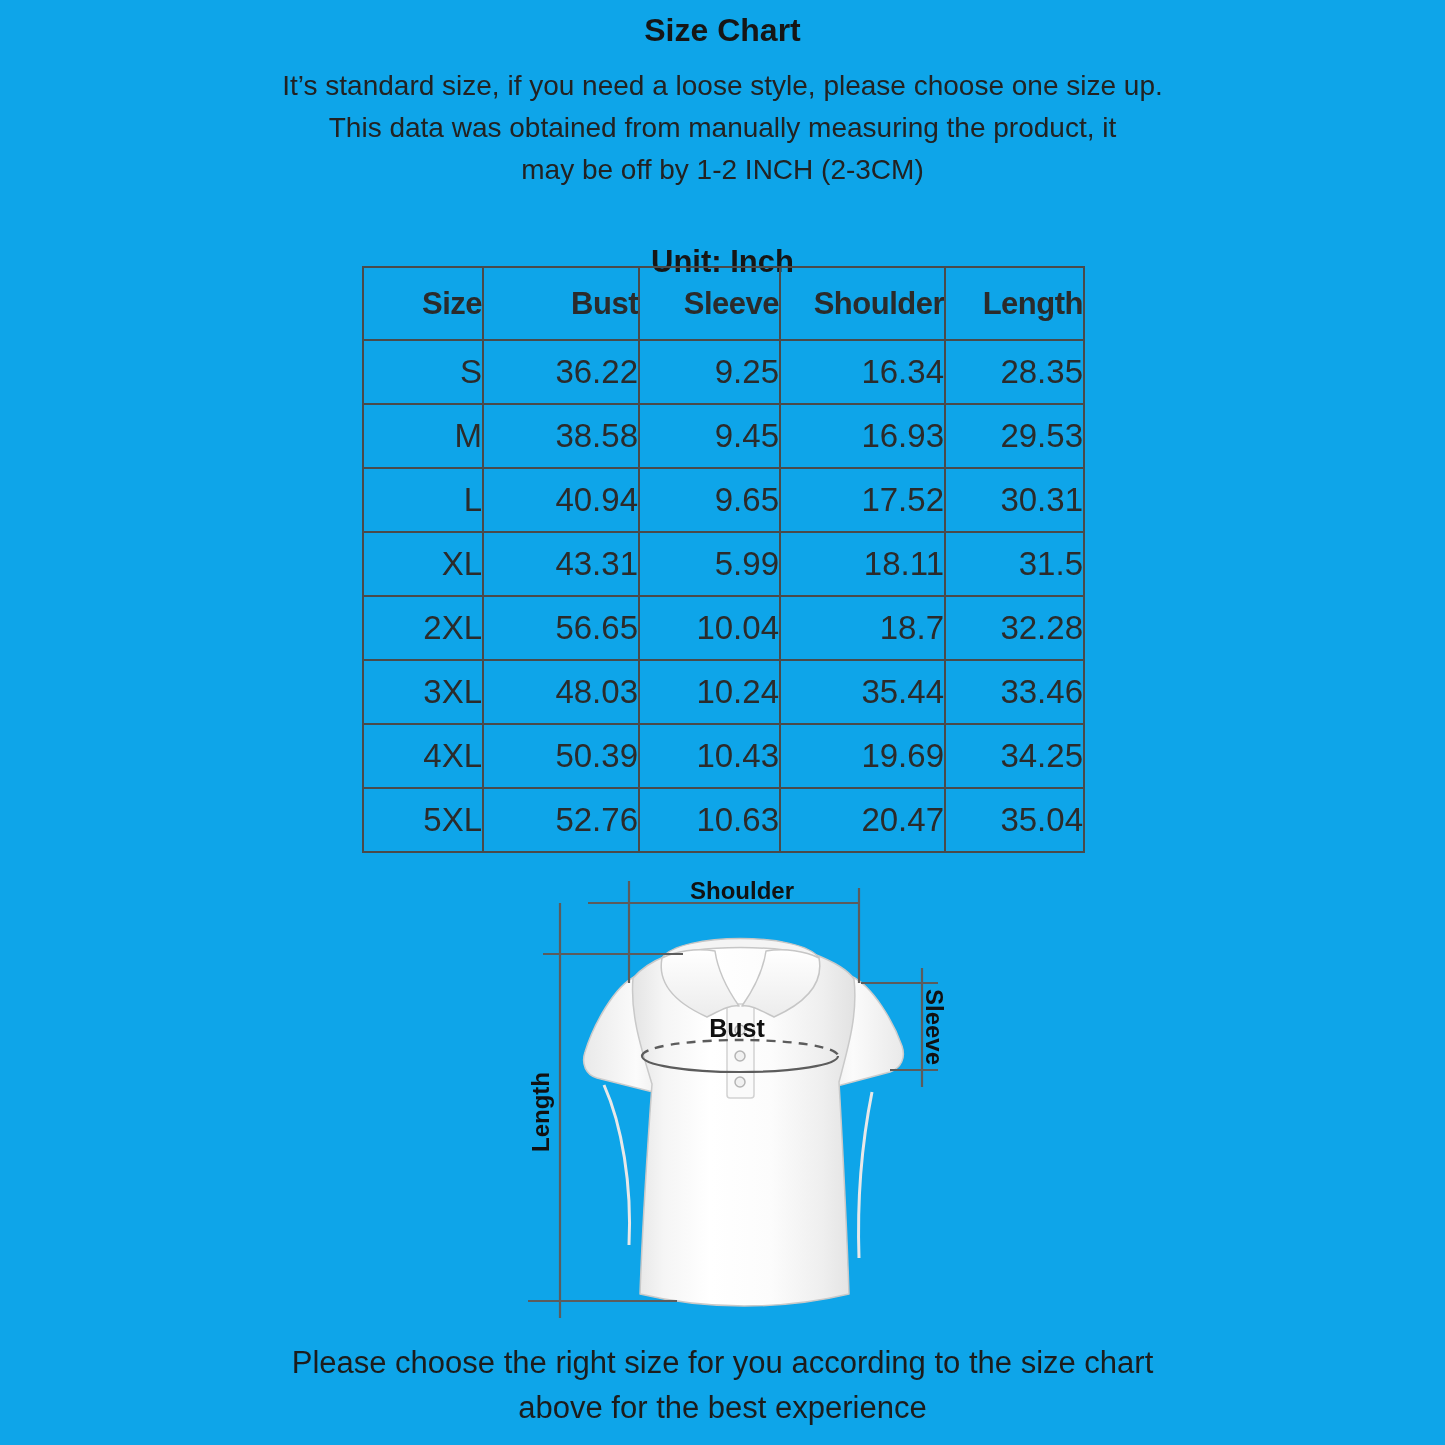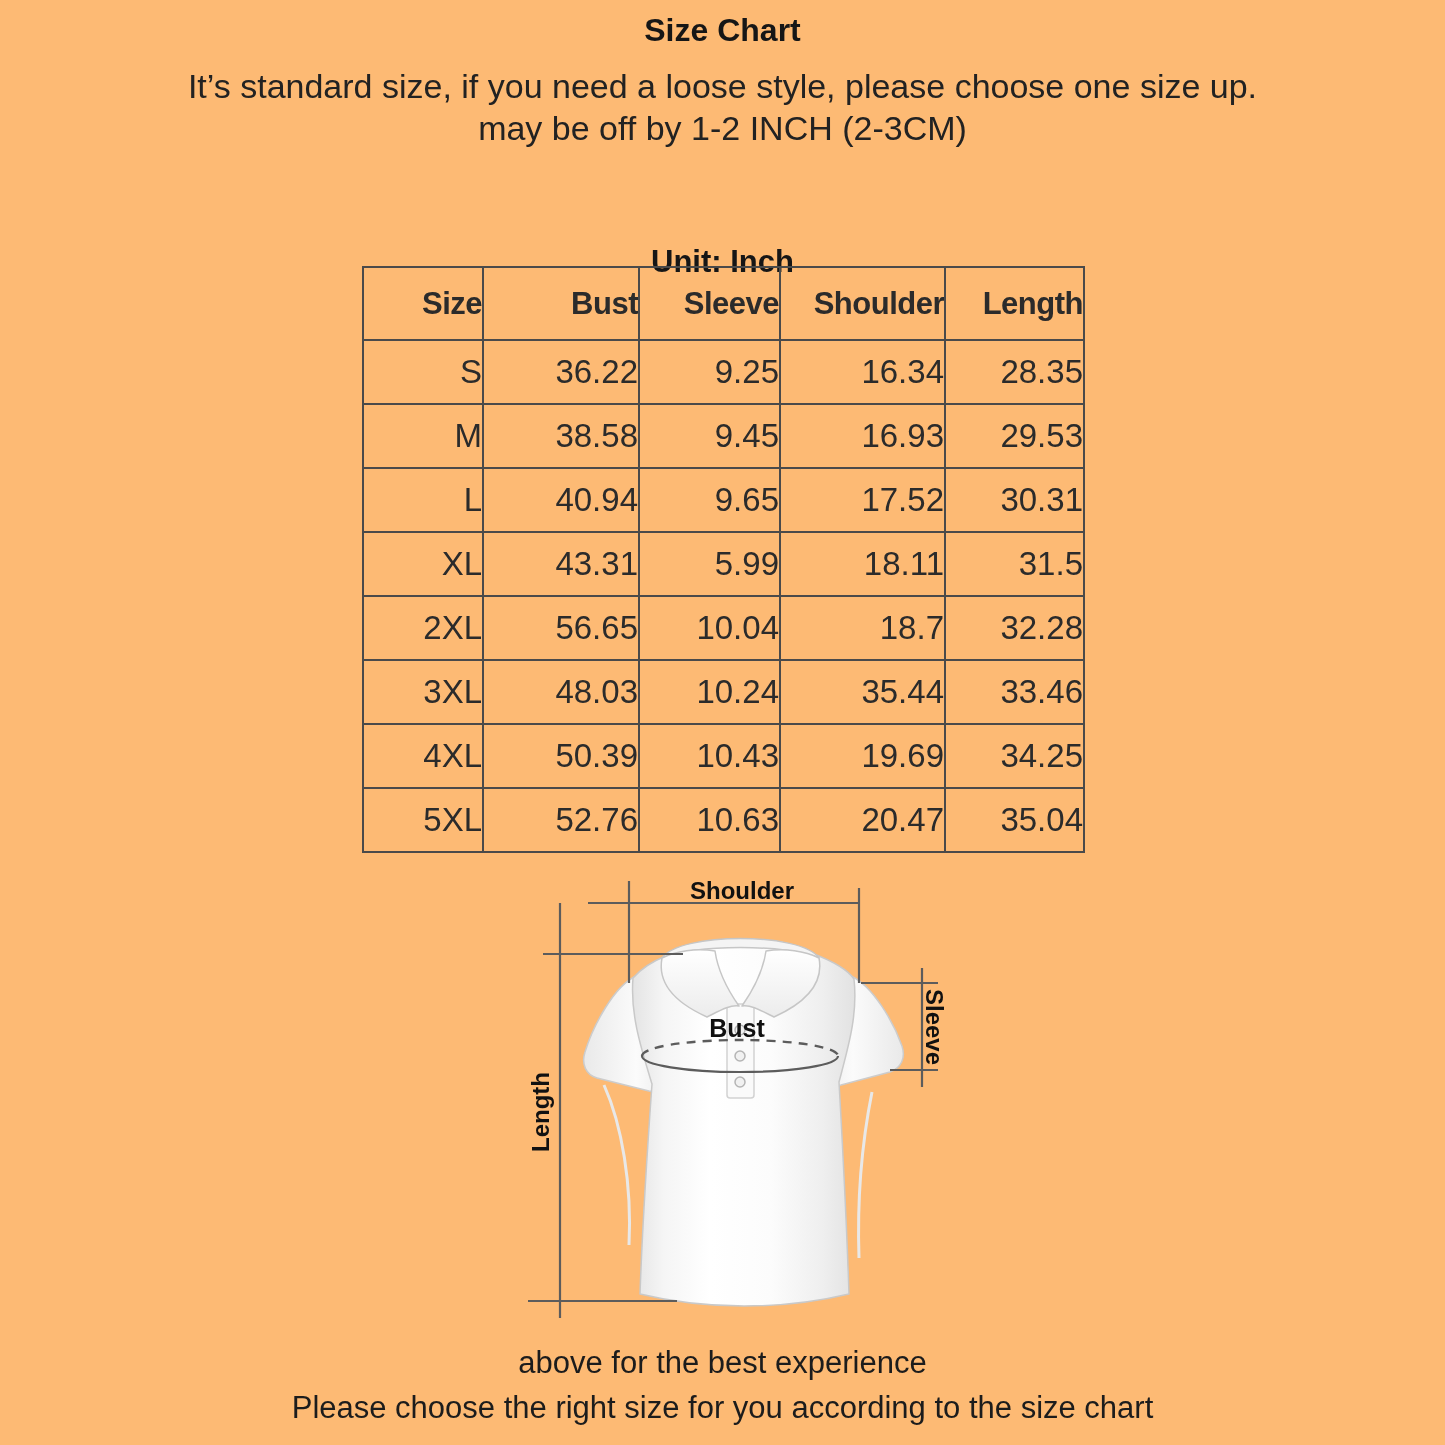--- a/index.html
+++ b/index.html
@@ -4,7 +4,7 @@
 <style>
   html,body { margin:0; padding:0; background:#ffffff; }
   .page {
-    position:relative; width:1445px; height:1445px; background:#fdba74;
+    position:relative; width:1445px; height:1445px; background:#0ea5e9;
     font-family:"Liberation Sans", sans-serif; color:#1e1e1e; overflow:hidden;
   }
   .page-title {

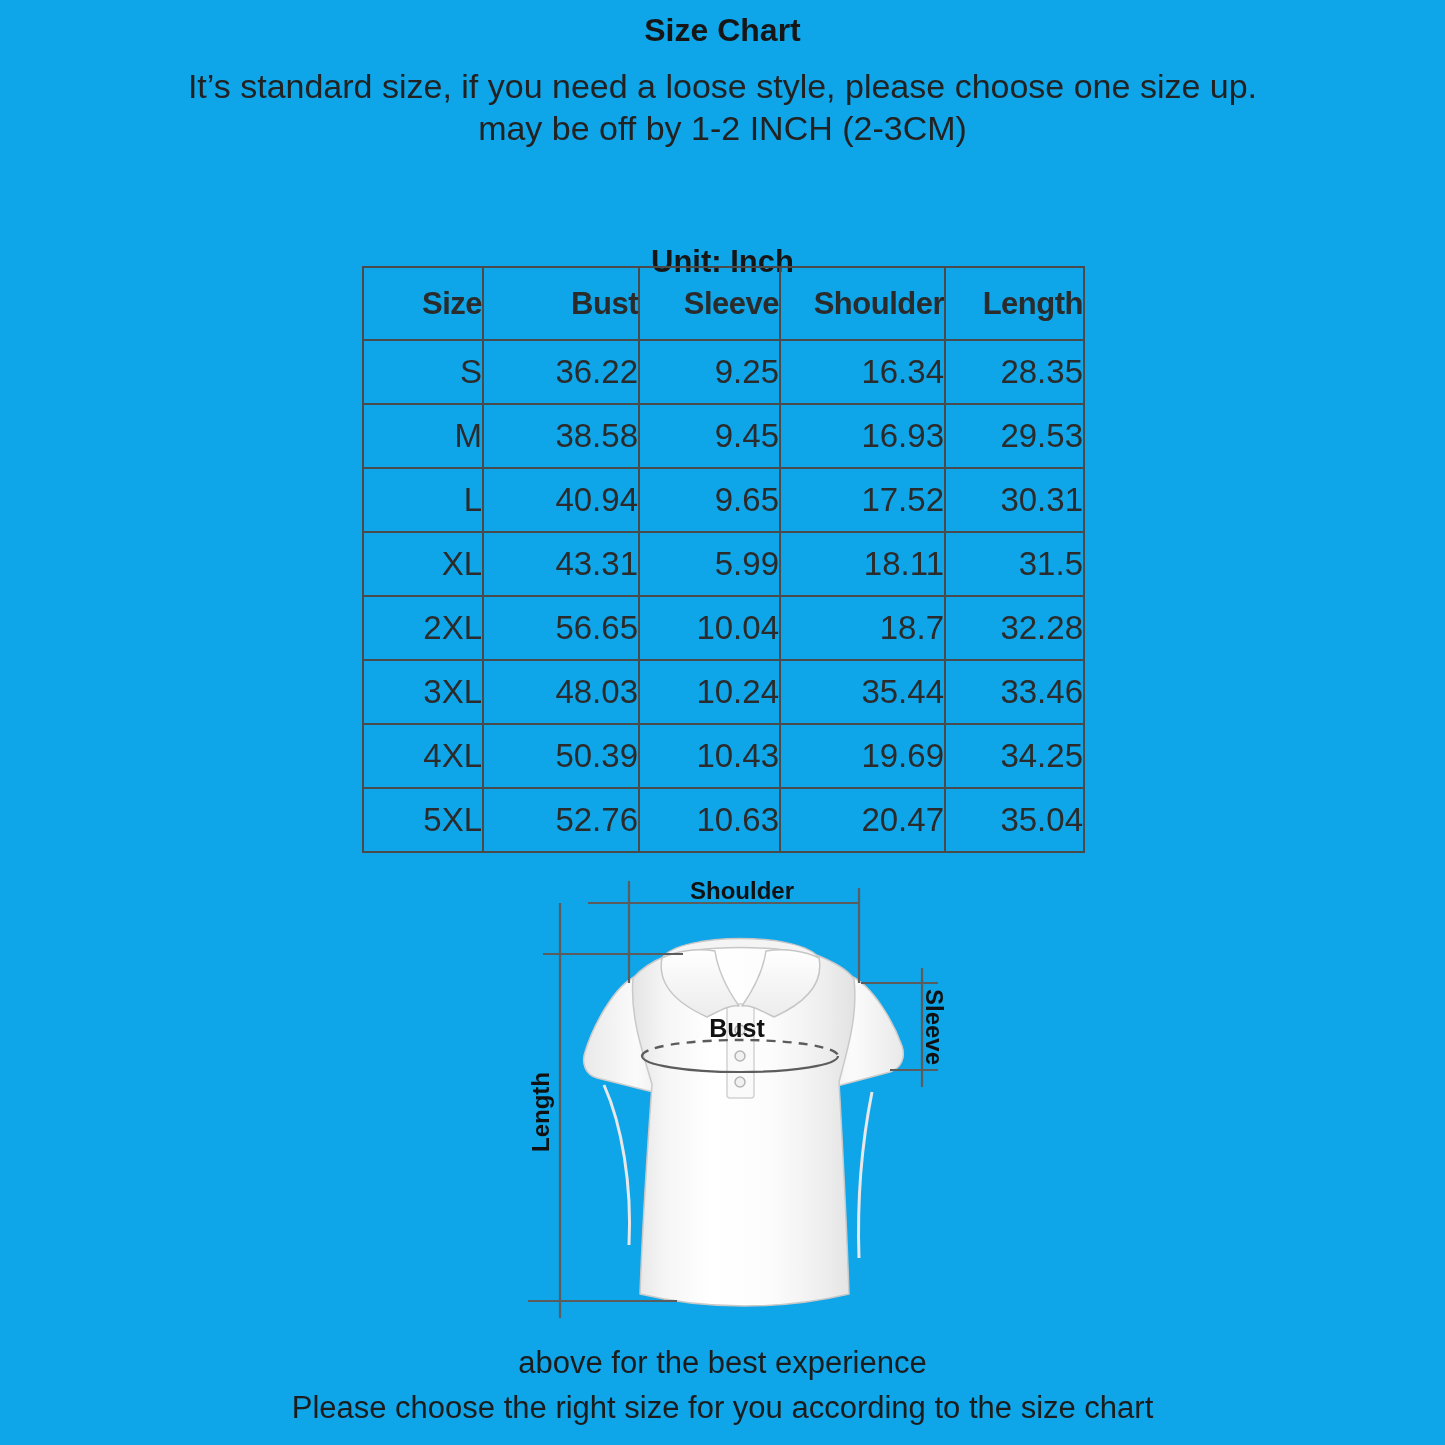--- a/index.html
+++ b/index.html
@@ -13,7 +13,7 @@
   }
   .subtitle {
     position:absolute; top:65px; left:0; width:100%; text-align:center;
-    font-size:34px; line-height:42px; color:#222222;
+    font-size:28px; line-height:42px; color:#222222;
   }
   .unit-label {
     position:absolute; top:211px; left:0; width:100%; text-align:center;

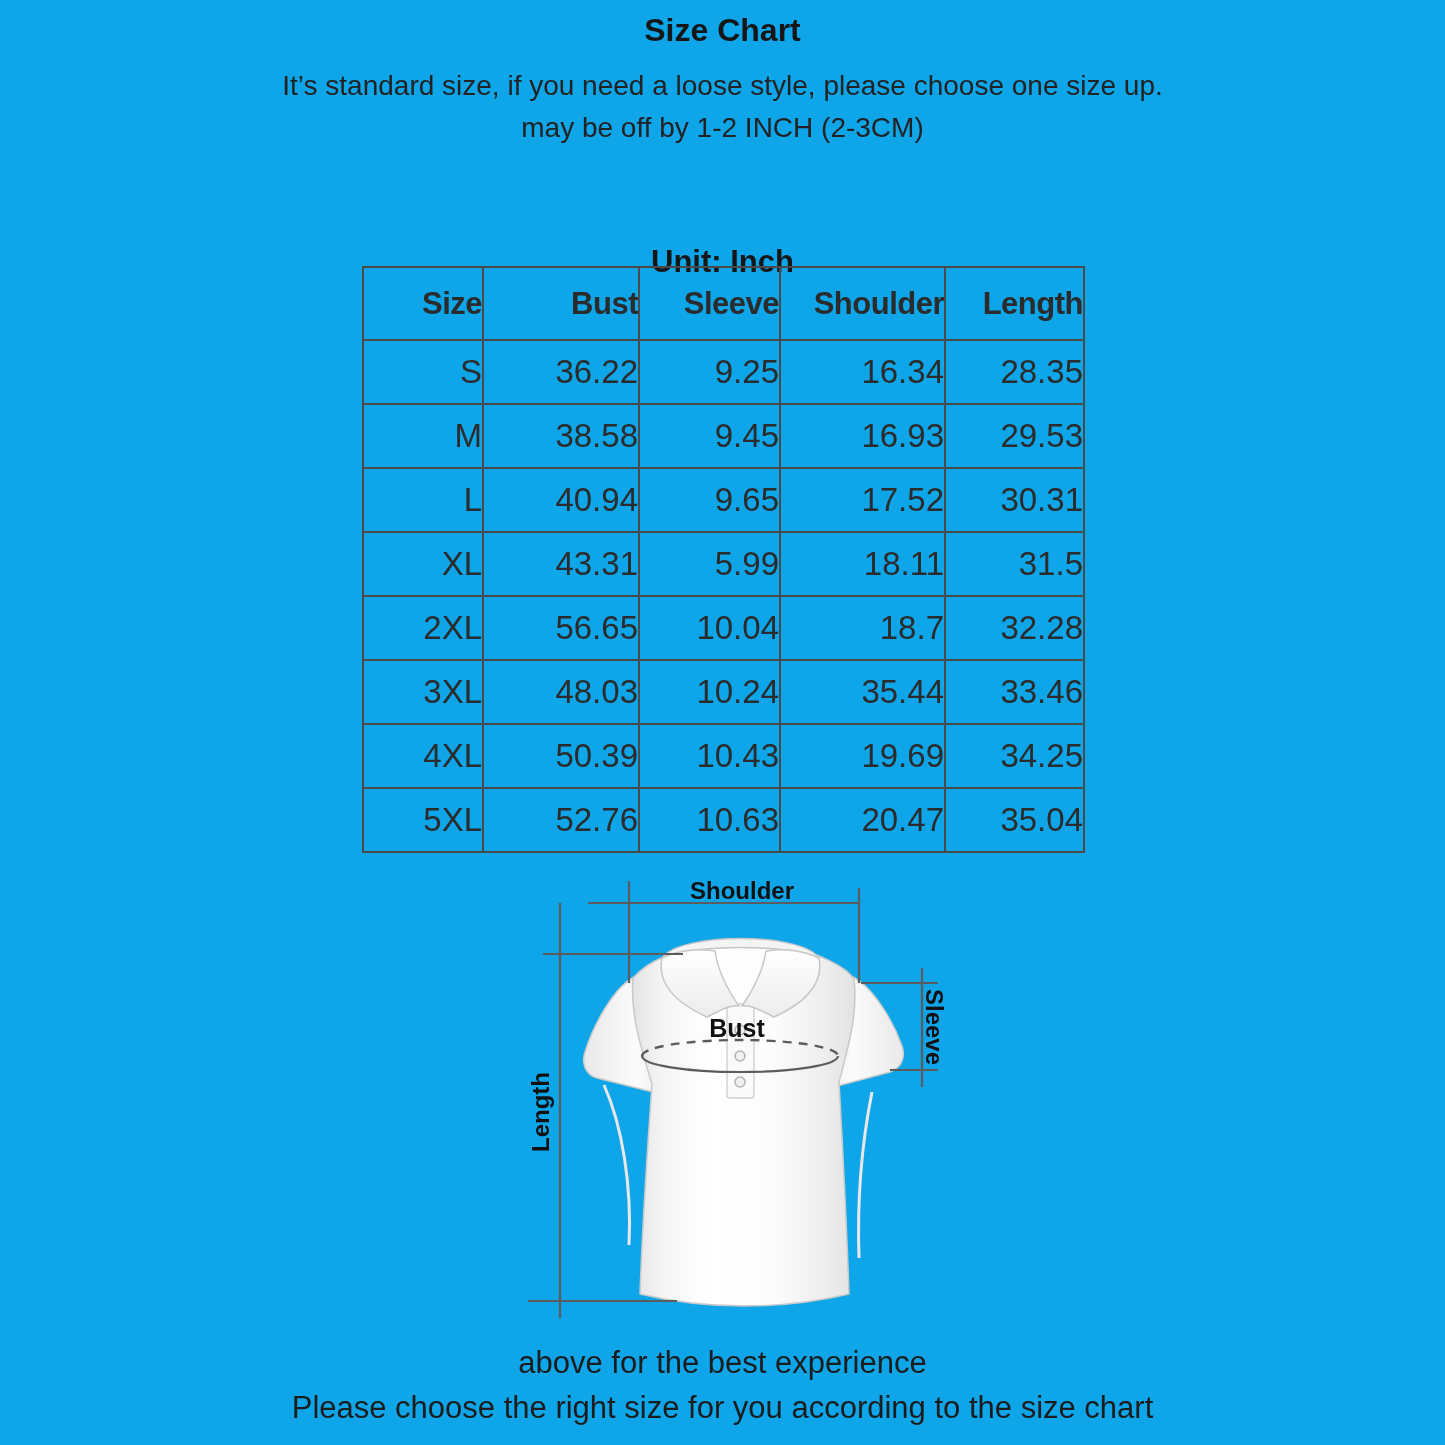--- a/index.html
+++ b/index.html
@@ -44,6 +44,7 @@
 
   <div class="subtitle">
     <div>It’s standard size, if you need a loose style, please choose one size up.</div>
+    <div>This data was obtained from manually measuring the product, it</div>
     <div>may be off by 1-2 INCH (2-3CM)</div>
   </div>
 

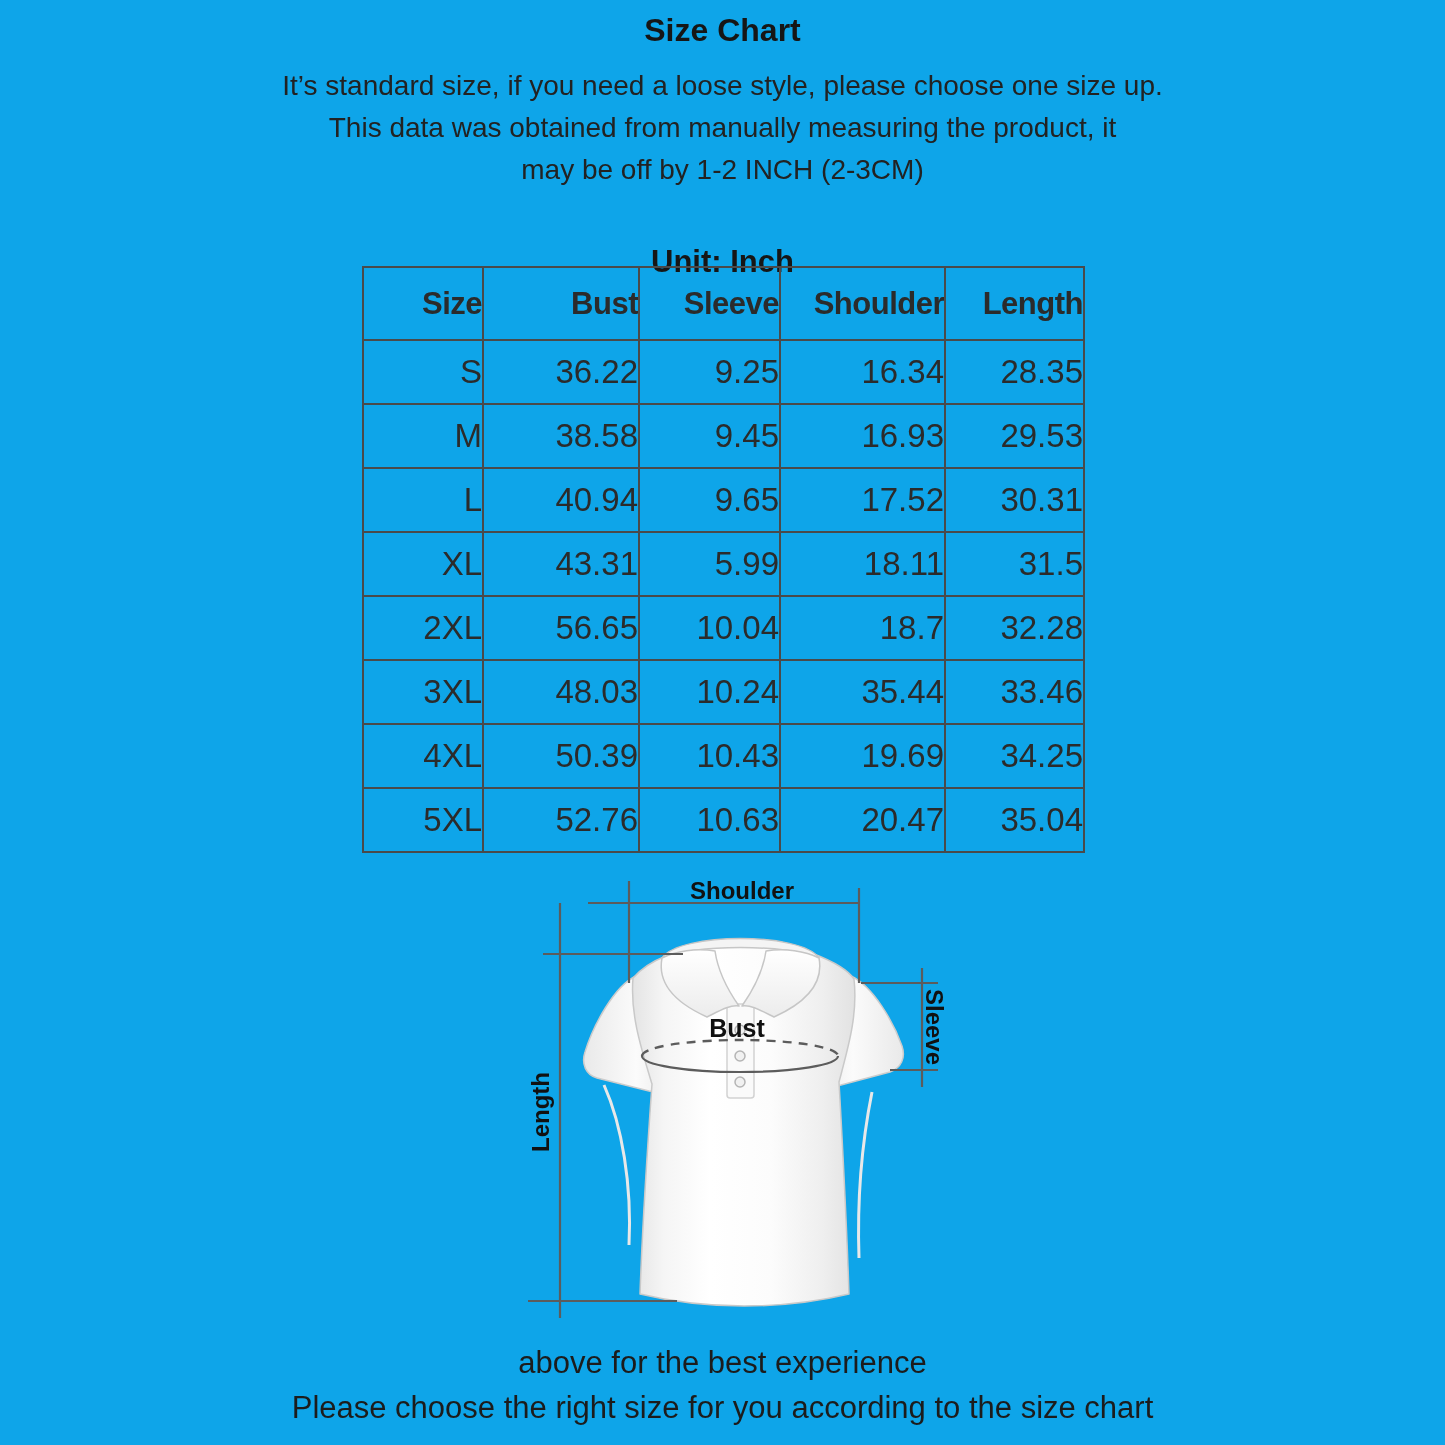--- a/index.html
+++ b/index.html
@@ -199,8 +199,8 @@
   </svg>
 
   <div class="footer">
+    <div>Please choose the right size for you according to the size chart</div>
     <div>above for the best experience</div>
-    <div>Please choose the right size for you according to the size chart</div>
   </div>
 
 </div>

